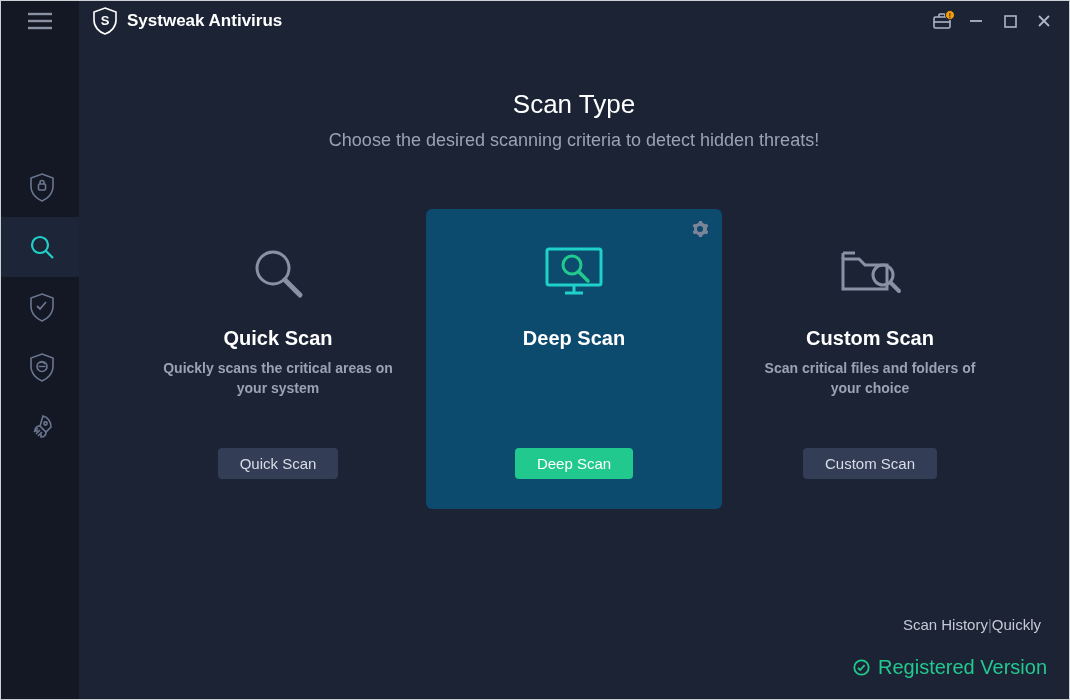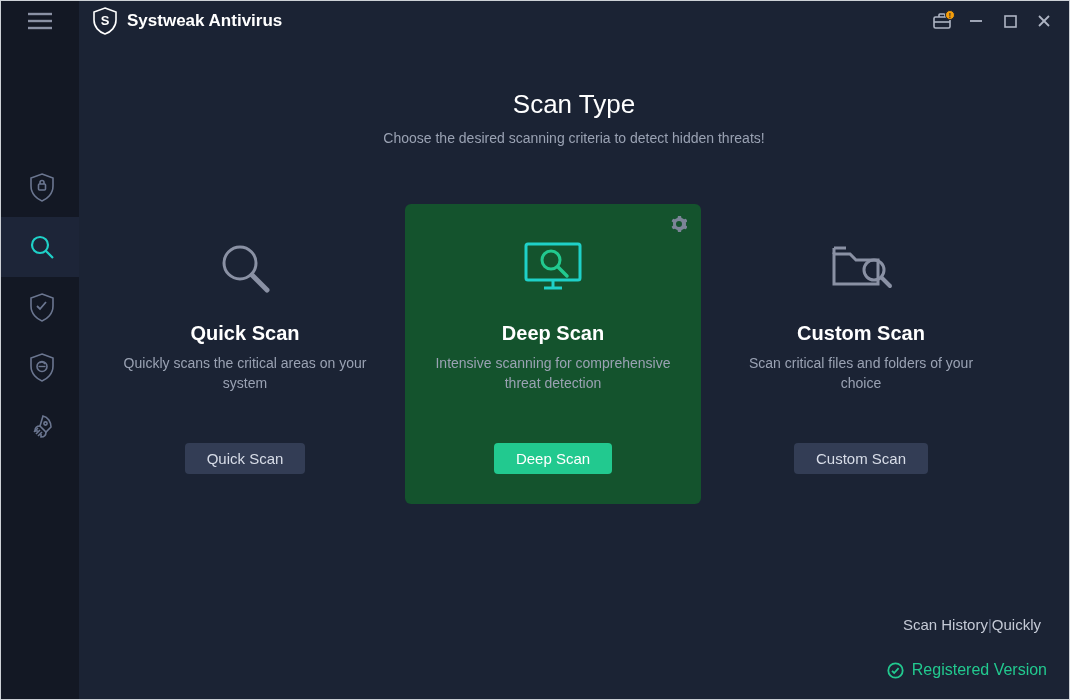--- a/index.html
+++ b/index.html
@@ -55,7 +55,7 @@
   
   .content { flex:1 1 auto; padding: 48px 18px 0 18px; display:flex; flex-direction:column; }
   .heading { text-align:center; color:#ffffff; font-size:26px; font-weight:400; }
-  .subheading { text-align:center; color:#9aa2b3; font-size:14px; margin-top:10px; }
+  .subheading { text-align:center; color:#9aa2b3; font-size:18px; margin-top:10px; }
 
   .cards { display:flex; flex-direction:row; justify-content:flex-start; gap:12px; margin-top:58px; }
   .card {

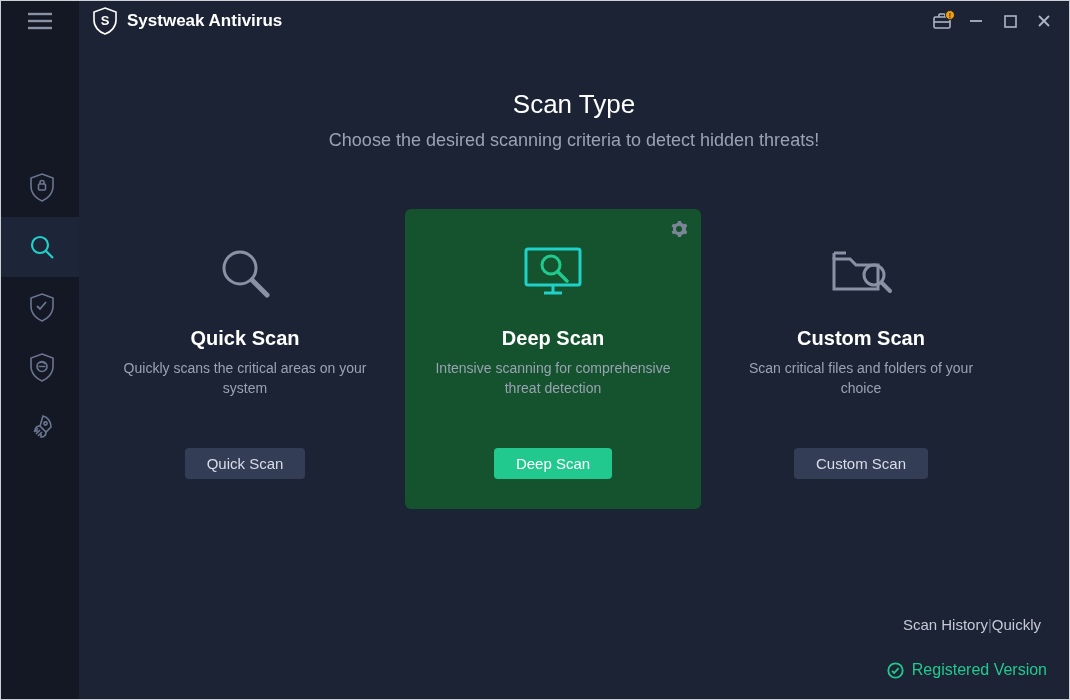--- a/index.html
+++ b/index.html
@@ -57,7 +57,7 @@
   .heading { text-align:center; color:#ffffff; font-size:26px; font-weight:400; }
   .subheading { text-align:center; color:#9aa2b3; font-size:18px; margin-top:10px; }
 
-  .cards { display:flex; flex-direction:row; justify-content:flex-start; gap:12px; margin-top:58px; }
+  .cards { display:flex; flex-direction:row; justify-content:center; gap:0; margin-top:58px; }
   .card {
     width: 296px; min-height: 300px; padding: 24px 20px 26px 20px;
     background: transparent; border-radius:6px;

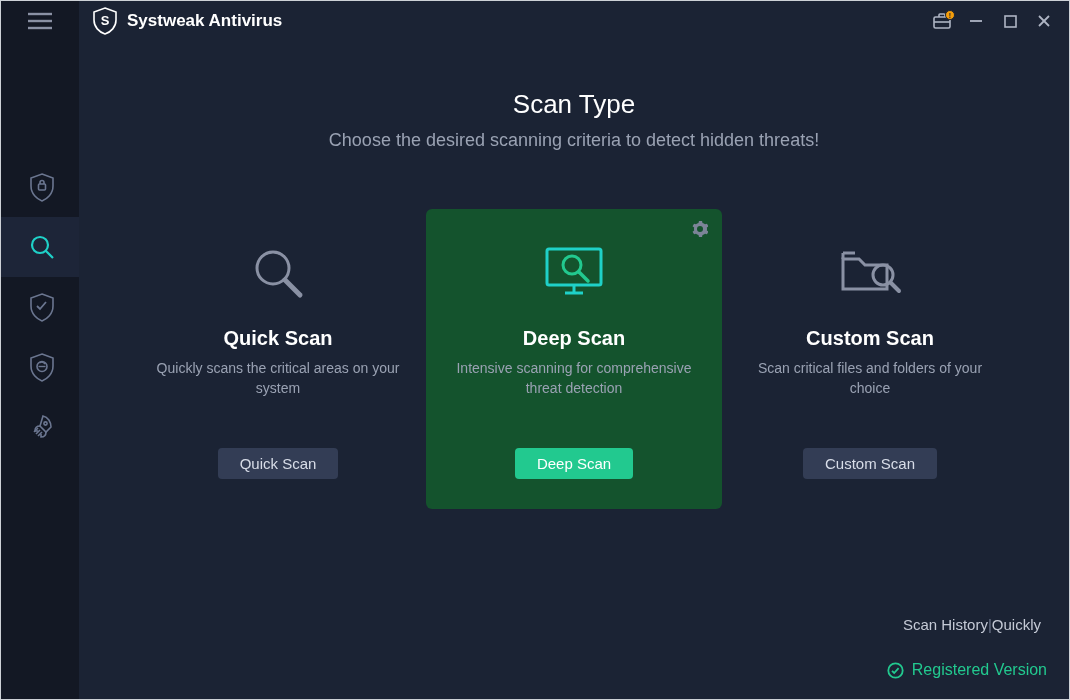--- a/index.html
+++ b/index.html
@@ -65,7 +65,7 @@
     color:#9aa2b3; text-align:center;
     position:relative;
   }
-  .card.selected { background:#14532d; }
+  .card.selected { background:#0c4a6e; }
   .card .gear { position:absolute; top:12px; right:14px; color:#7c8498; cursor:pointer; }
   .card .icon-slot { height:72px; display:flex; align-items:center; justify-content:center; margin-top:4px; }
   .card .card-title { color:#ffffff; font-size:20px; font-weight:700; margin-top:18px; }

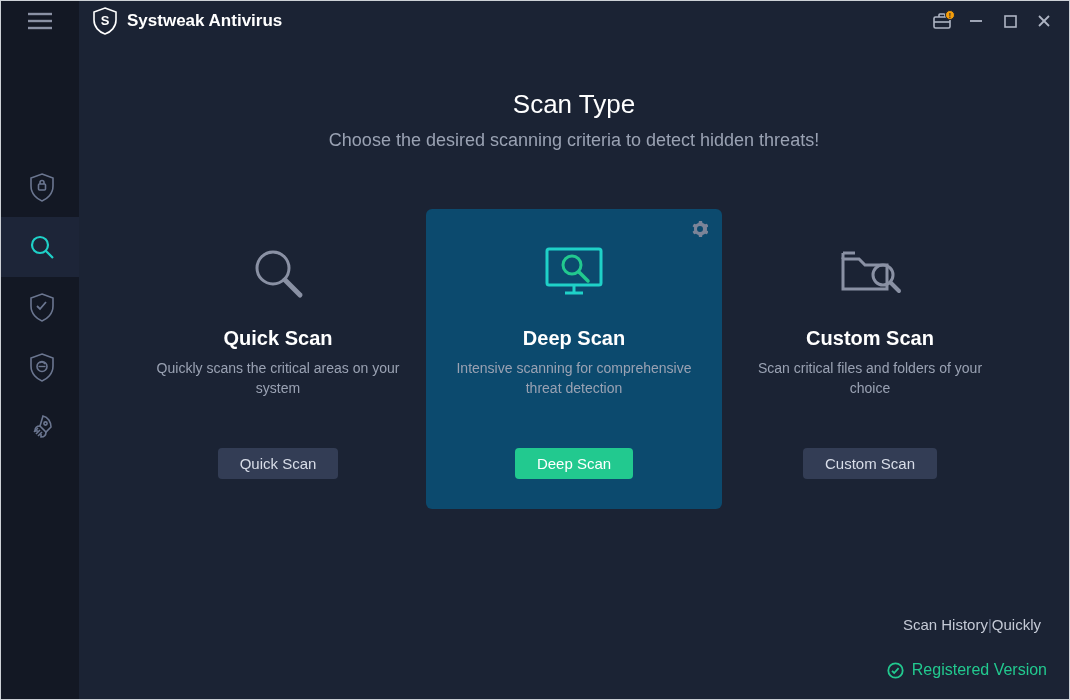--- a/index.html
+++ b/index.html
@@ -69,7 +69,7 @@
   .card .gear { position:absolute; top:12px; right:14px; color:#7c8498; cursor:pointer; }
   .card .icon-slot { height:72px; display:flex; align-items:center; justify-content:center; margin-top:4px; }
   .card .card-title { color:#ffffff; font-size:20px; font-weight:700; margin-top:18px; }
-  .card .card-desc { font-size:14px; margin-top:8px; line-height:1.45; padding:0 6px; }
+  .card .card-desc { font-size:14px; margin-top:8px; line-height:1.45; padding:0 6px;font-weight:bold; }
   .card .card-btn {
     margin-top:auto; margin-bottom:4px;
     padding:7px 22px; font-size:15px; border:none; border-radius:4px; cursor:pointer;

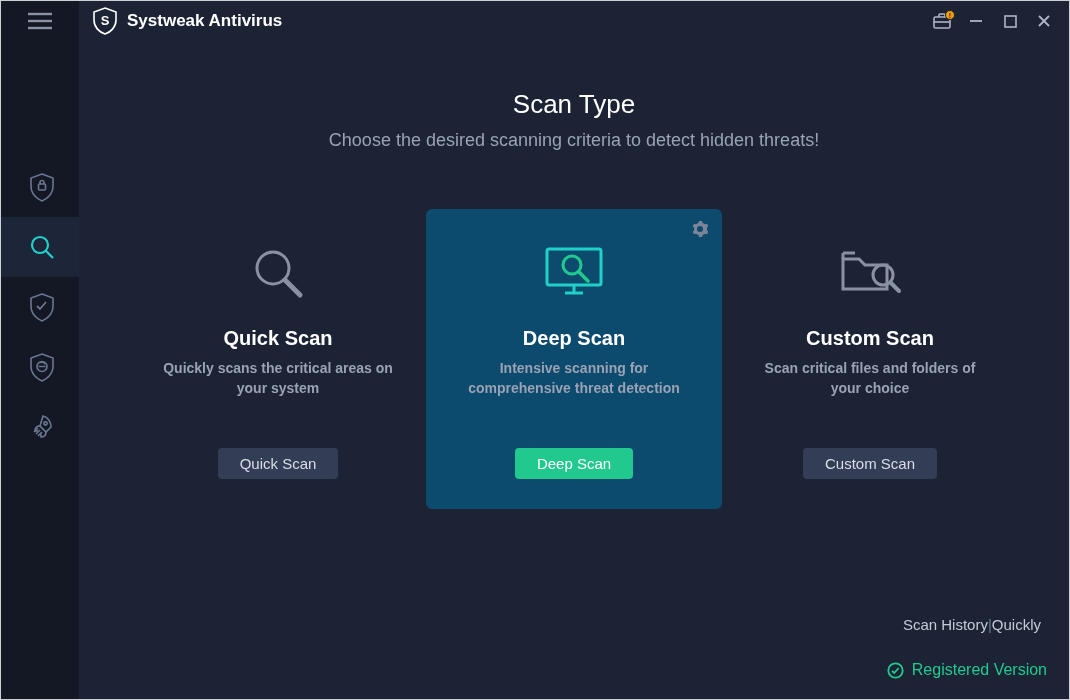--- a/index.html
+++ b/index.html
@@ -218,7 +218,6 @@
               </svg>
           </div>
           <div class="card-title">Deep Scan</div>
-          <div class="card-desc">Intensive scanning for comprehensive threat detection</div>
           <button class="card-btn card-btn-primary">Deep Scan</button>
         </div>
 

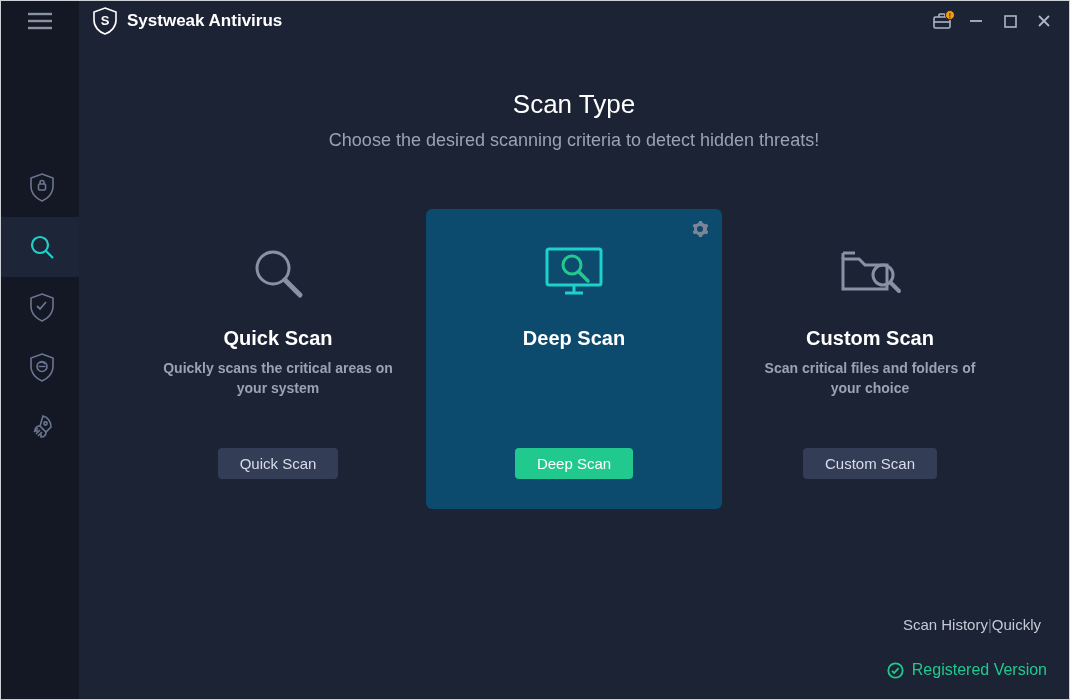--- a/index.html
+++ b/index.html
@@ -83,7 +83,7 @@
   .footer-links .divider { color:#6e778c; }
   .footer-links .flnk { cursor:pointer; }
 
-  .registered { position:absolute; right:22px; bottom:20px; display:flex; align-items:center; gap:8px; color:#22c98f; font-size:16px; }
+  .registered { position:absolute; right:22px; bottom:20px; display:flex; align-items:center; gap:8px; color:#22c98f; font-size:20px; }
   .registered svg { display:block; }
 
   svg { display:block; }

